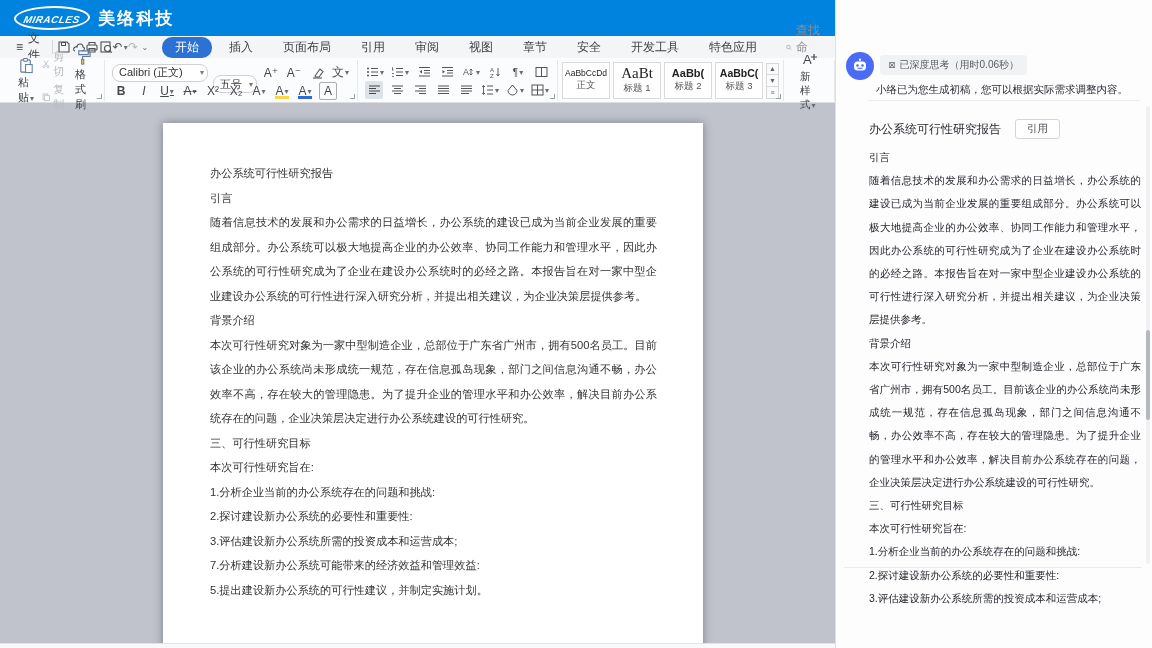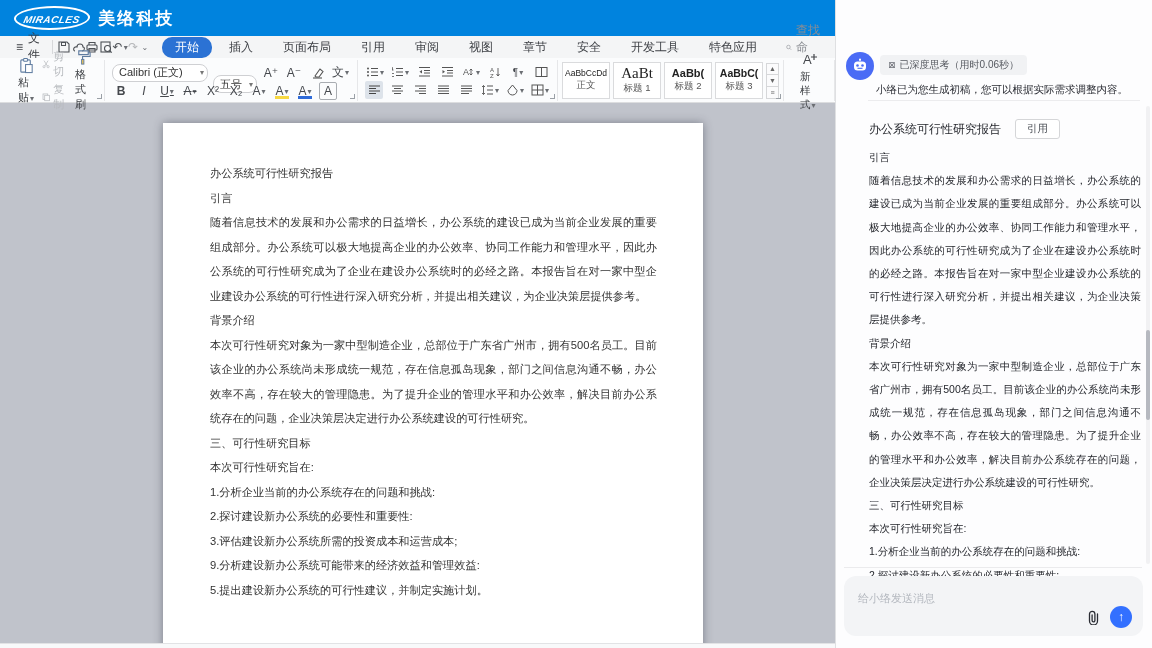--- a/index.html
+++ b/index.html
@@ -437,7 +437,7 @@
           <div class="doc-block t-p">1.分析企业当前的办公系统存在的问题和挑战:</div>
           <div class="doc-block t-p">2.探讨建设新办公系统的必要性和重要性:</div>
           <div class="doc-block t-p">3.评估建设新办公系统所需的投资成本和运营成本;</div>
-          <div class="doc-block t-p">9.分析建设新办公系统可能带来的经济效益和管理效益:</div>
+          <div class="doc-block t-p">7.分析建设新办公系统可能带来的经济效益和管理效益:</div>
           <div class="doc-block t-p">5.提出建设新办公系统的可行性建议，并制定实施计划。</div>
       </div>
       <div class="hscroll"></div>

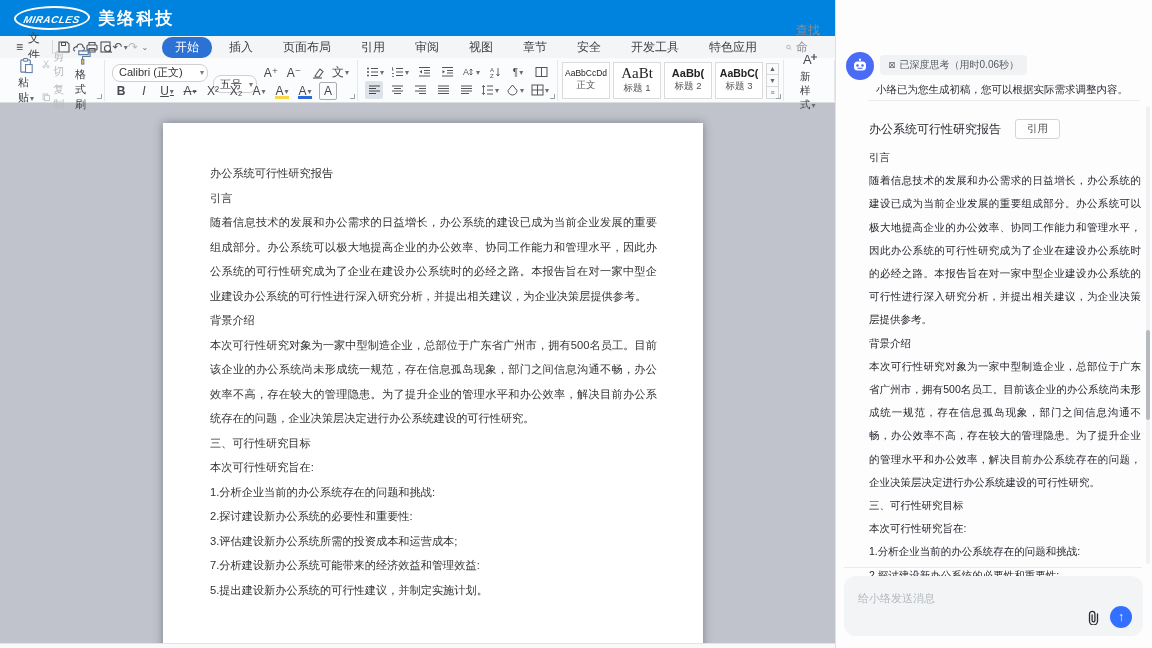--- a/index.html
+++ b/index.html
@@ -486,17 +486,6 @@
     <div class="sb-thumb"></div>
 
     <div class="input-divider"></div>
-    <div class="chat-input">
-      <span class="ph">给小络发送消息</span>
-      <span class="clip-ic">
-        <svg width="13" height="15" viewBox="0 0 13 15">
-            <path d="M10.5 4v7a4 4 0 01-8 0V4a2.7 2.7 0 015.4 0v6.5a1.4 1.4 0 01-2.8 0V5" fill="none" stroke="#2a2c33" stroke-width="1.3" stroke-linecap="round"></path>
-          </svg>
-      </span>
-      <span class="send-btn">
-          <span>↑</span>
-        </span>
-    </div>
   </div>
 </div>
 

